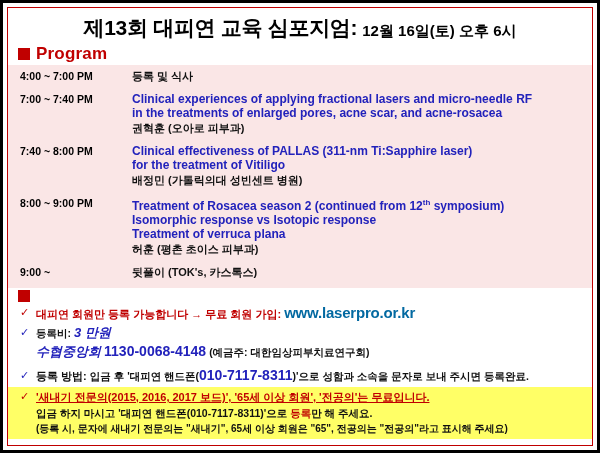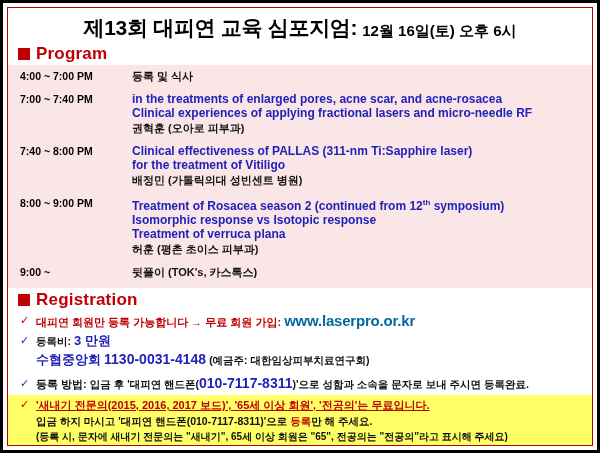--- a/index.html
+++ b/index.html
@@ -226,8 +226,8 @@
       <div class="prog-row">
         <div class="prog-time">7:00 ~ 7:40 PM</div>
         <div class="prog-body">
+          <div class="talk-en">Clinical experiences of applying fractional lasers and micro-needle RF</div>
           <div class="talk-en">in the treatments of enlarged pores, acne scar, and acne-rosacea</div>
-          <div class="talk-en">Clinical experiences of applying fractional lasers and micro-needle RF</div>
           <div class="speaker">권혁훈 (오아로 피부과)</div>
         </div>
       </div>

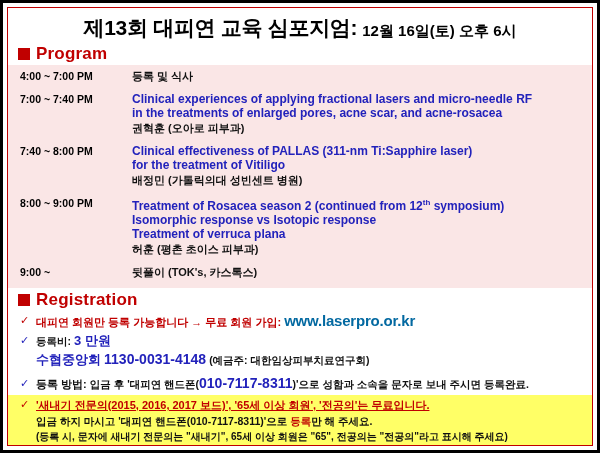--- a/index.html
+++ b/index.html
@@ -264,7 +264,6 @@
 
     <div class="section-head">
       <span class="sq"></span>
-      <span class="section-title">Registration</span>
     </div>
 
     <div id="reg-block">

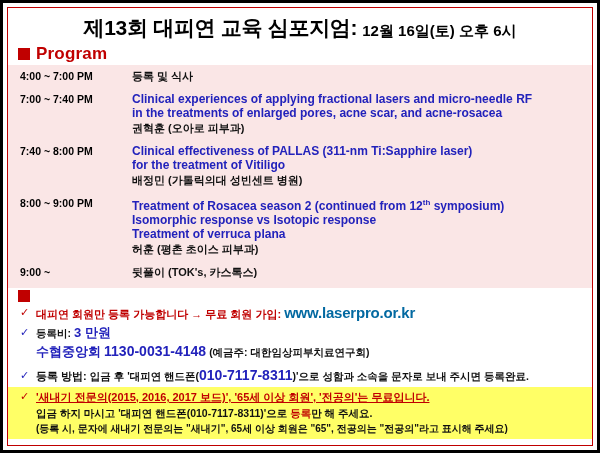--- a/index.html
+++ b/index.html
@@ -169,6 +169,7 @@
     font-size: 13px;
     font-weight: bold;
     color: #2222bb;
+    font-style: italic;
   }
   .normal-sm { font-size: 10.5px; font-weight: bold; }
   .indent-row { padding-left: 28px; }

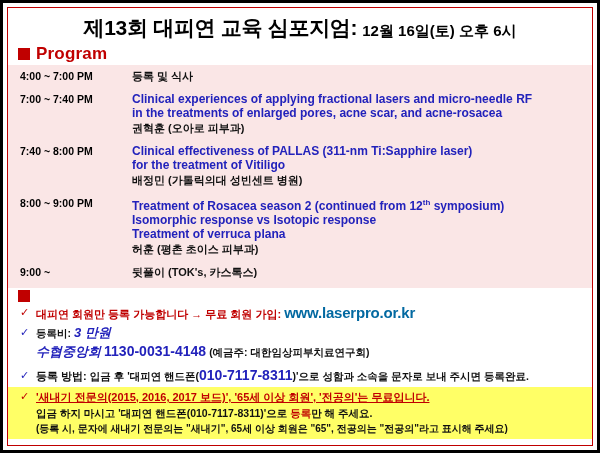--- a/index.html
+++ b/index.html
@@ -288,7 +288,7 @@
       <div class="reg-line indent-row">
         <span class="reg-text">
           <span class="amount">수협중앙회</span>
-          <span class="big-num">1130-0031-4148</span>
+          <span class="big-num">1130-0068-4148</span>
           <span class="k-black normal-sm">(예금주: 대한임상피부치료연구회)</span>
         </span>
       </div>

